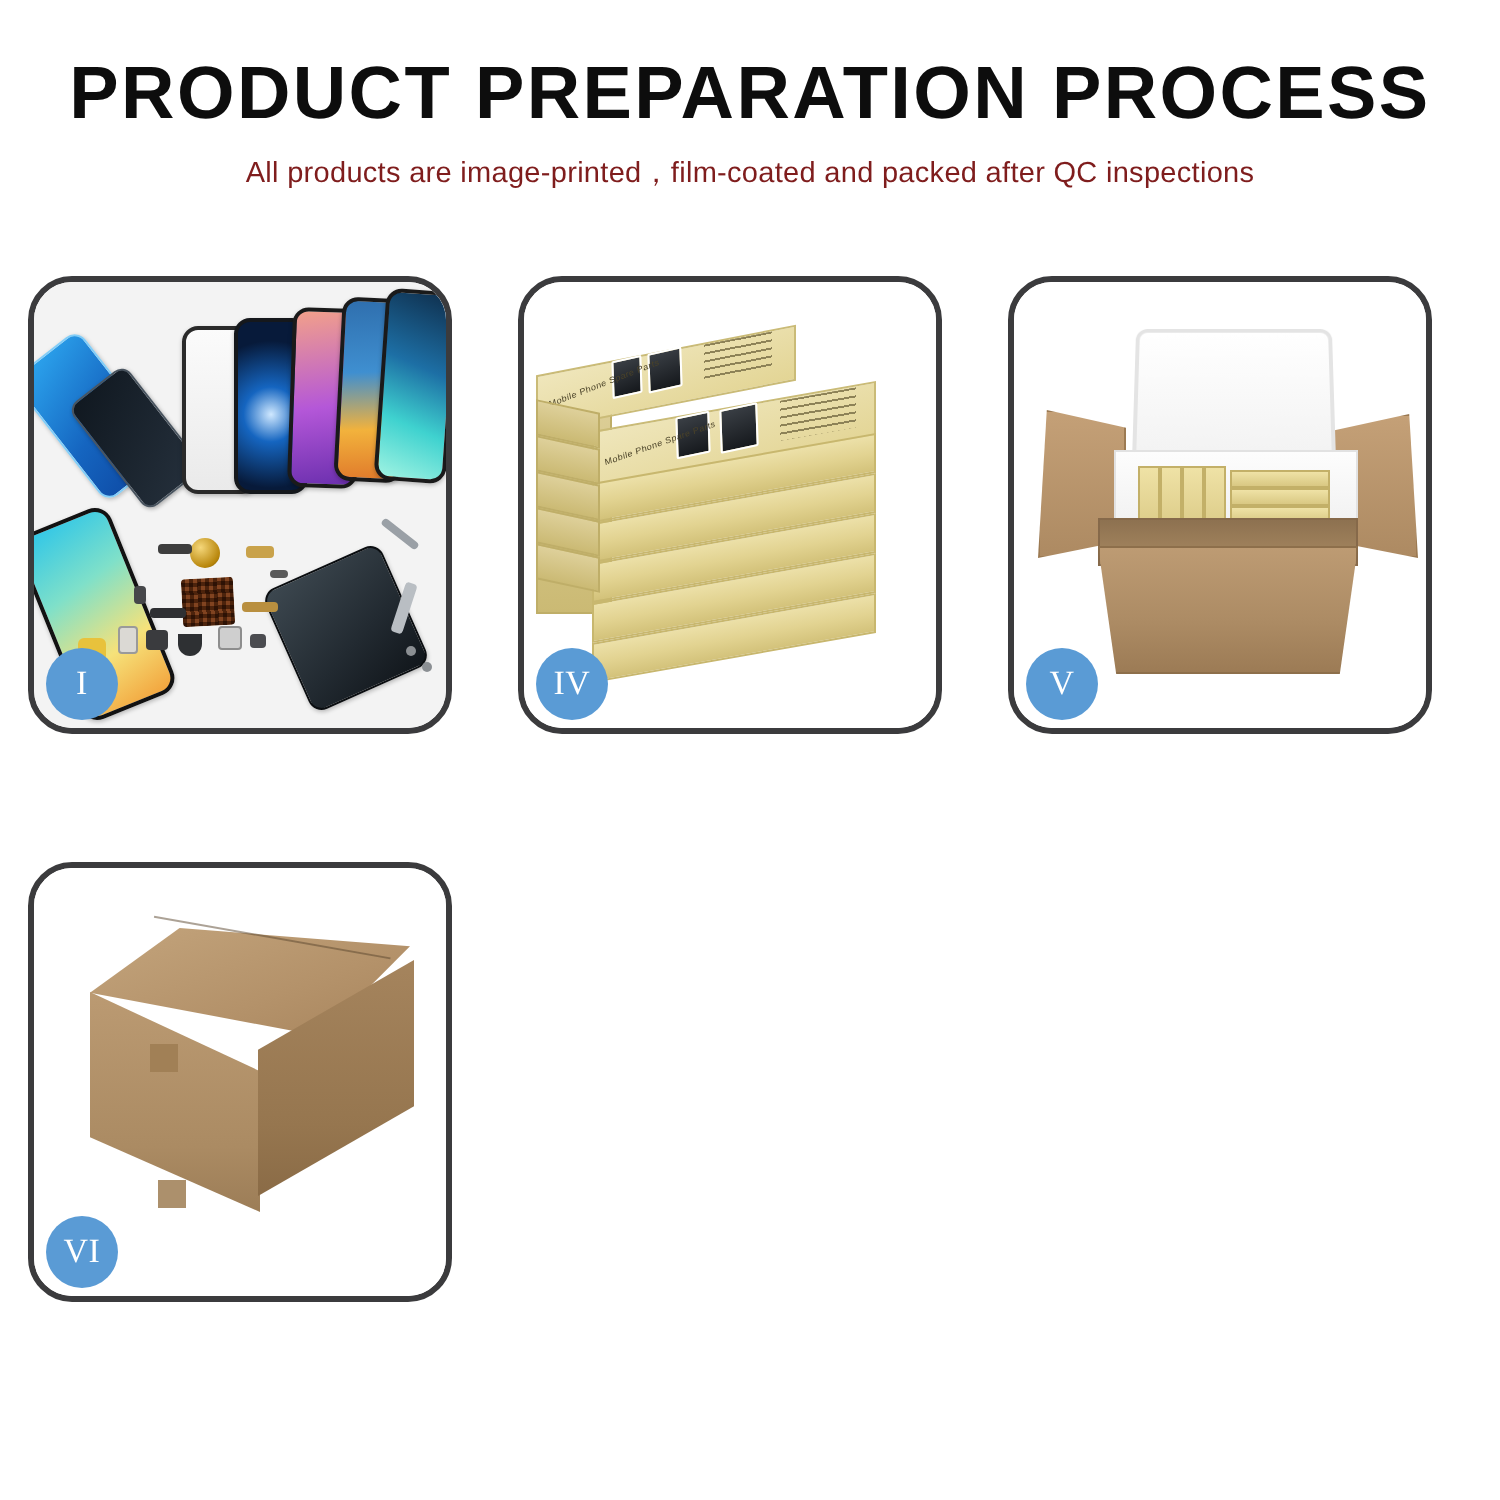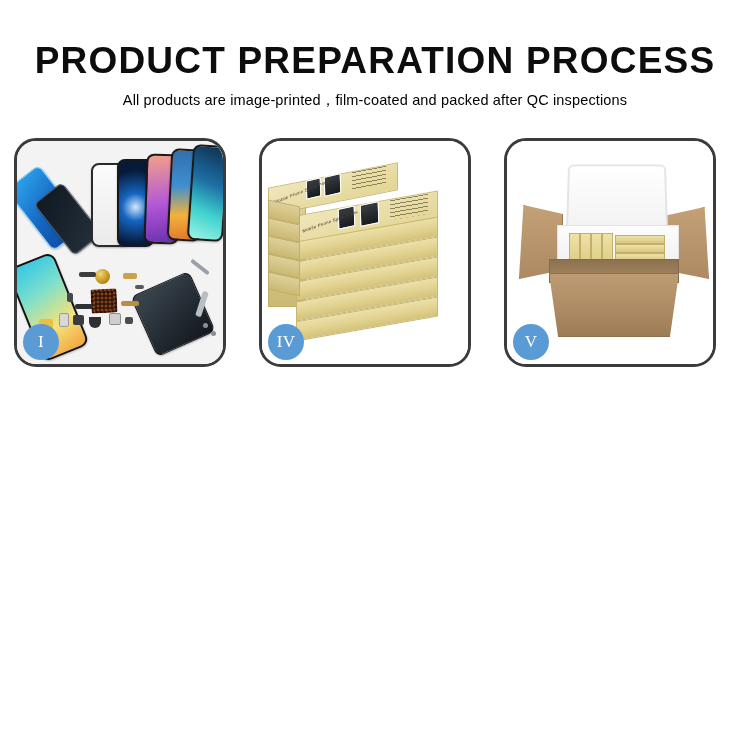--- a/index.html
+++ b/index.html
@@ -16,7 +16,7 @@
   .page { width: 750px; height: 750px; position: relative; }
 
   
-  .header { text-align: center; padding-top: 42px; }
+  .header { text-align: center; padding-top: 28px; }
   .title {
     font-size: 37px;
     font-weight: 700;

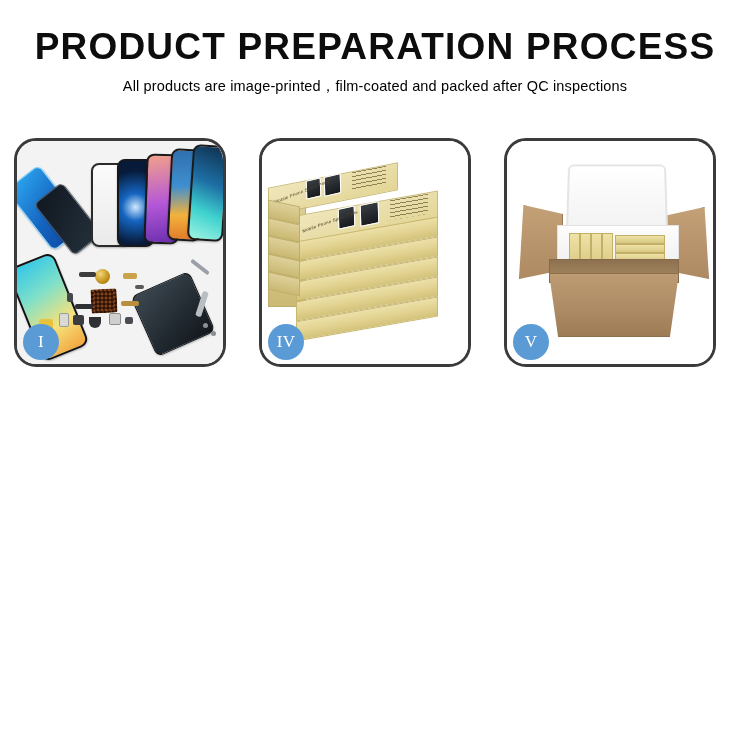--- a/index.html
+++ b/index.html
@@ -29,7 +29,7 @@
     margin-top: 10px;
     font-size: 14.5px;
     font-weight: 400;
-    color: #000000;
+    color: #7f1d1d;
     letter-spacing: 0.15px;
   }
 

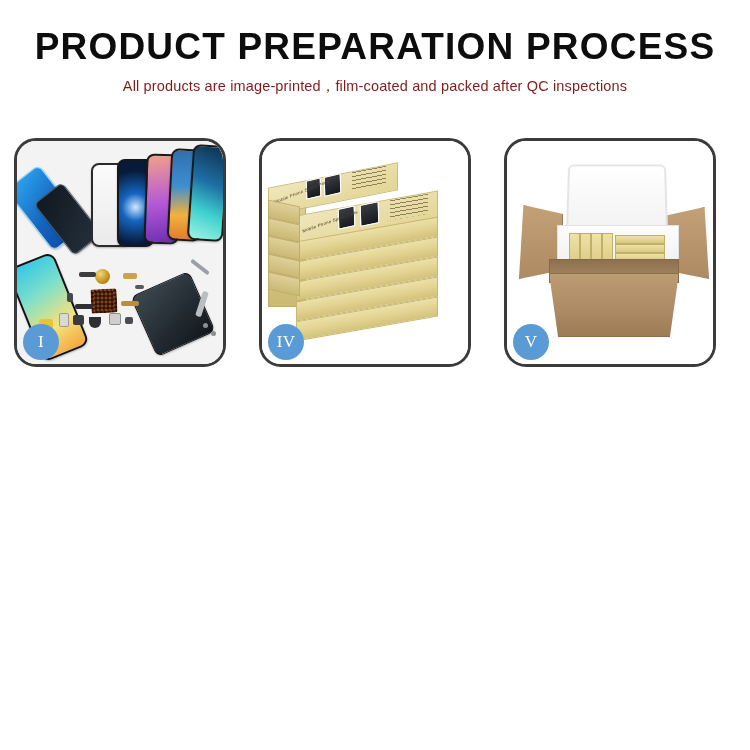--- a/index.html
+++ b/index.html
@@ -425,6 +425,17 @@
       <div class="badge">V</div>
     </div>
 
+    <div class="panel p6">
+      <div class="inner">
+        <div class="bx-top"></div>
+        <div class="bx-left"></div>
+        <div class="bx-right"></div>
+        <div class="bx-seam"></div>
+        <div class="tape" style="left:58px;top:88px;width:14px;height:14px;"></div>
+        <div class="tape" style="left:62px;top:156px;width:14px;height:14px;"></div>
+      </div>
+      <div class="badge">VI</div>
+    </div>
 
   </div>
 </div>

